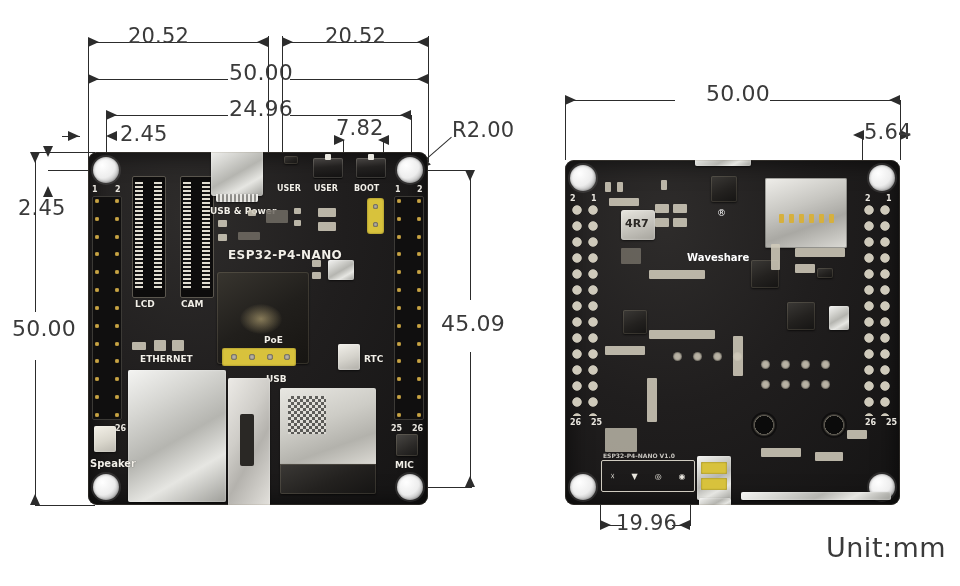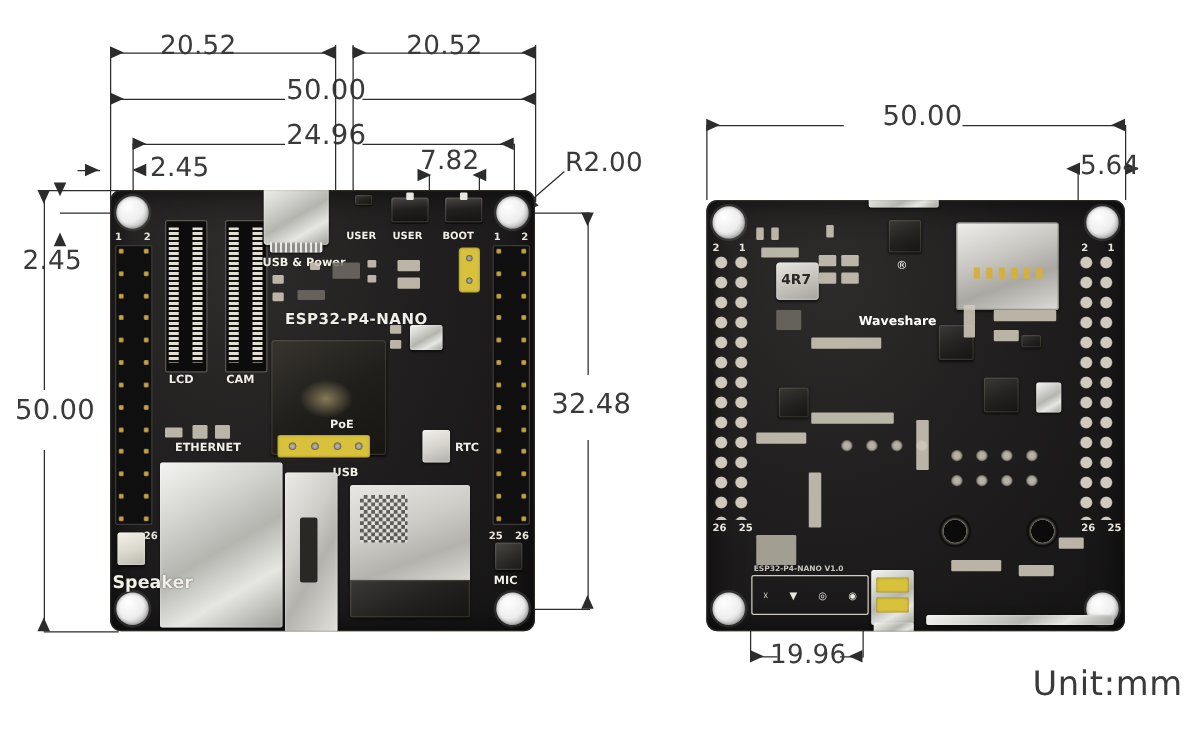--- a/index.html
+++ b/index.html
@@ -185,7 +185,7 @@
     <div class="vline" style="left:470px;top:352px;height:135px;"></div>
     <div class="arr down" style="left:465px;top:170px;"></div>
     <div class="arr up" style="left:465px;top:476px;"></div>
-    <div class="dimtext big" style="left:441px;top:313px;">32.48</div>
+    <div class="dimtext big" style="left:441px;top:313px;">45.09</div>
     <div class="exth" style="left:412px;top:170px;width:60px;"></div>
     <div class="exth" style="left:412px;top:487px;width:60px;"></div>
 

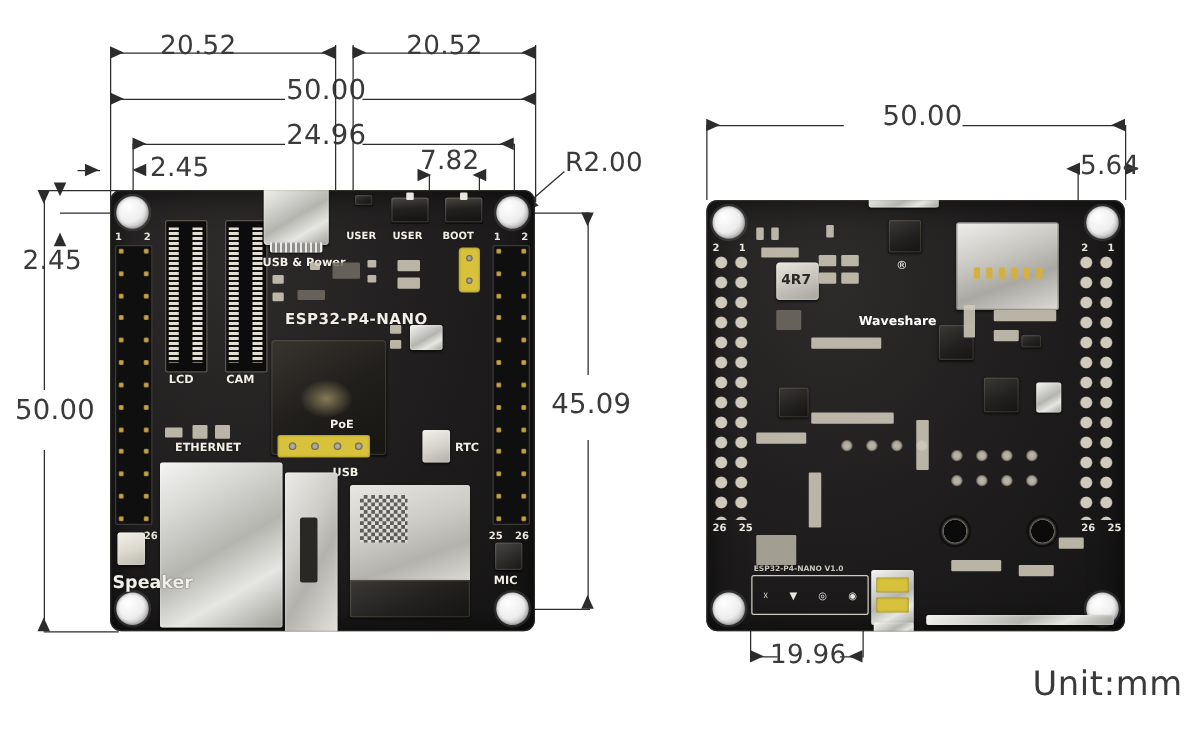--- a/index.html
+++ b/index.html
@@ -392,7 +392,7 @@
 
       <div class="metal" style="left:6px;top:274px;width:22px;height:26px;
         background:linear-gradient(160deg,#f4f1e8 0%,#dad7cd 55%,#bab7ae 100%);"></div>
-      <div class="silk" style="left:2px;top:306px;font-size:14px;">Speaker</div>
+      <div class="silk" style="left:2px;top:306px;font-size:10px;">Speaker</div>
 
       <div class="chip" style="left:308px;top:282px;width:22px;height:22px;
         background:linear-gradient(150deg,#4a4845 0%,#2b2927 60%,#191817 100%);"></div>

